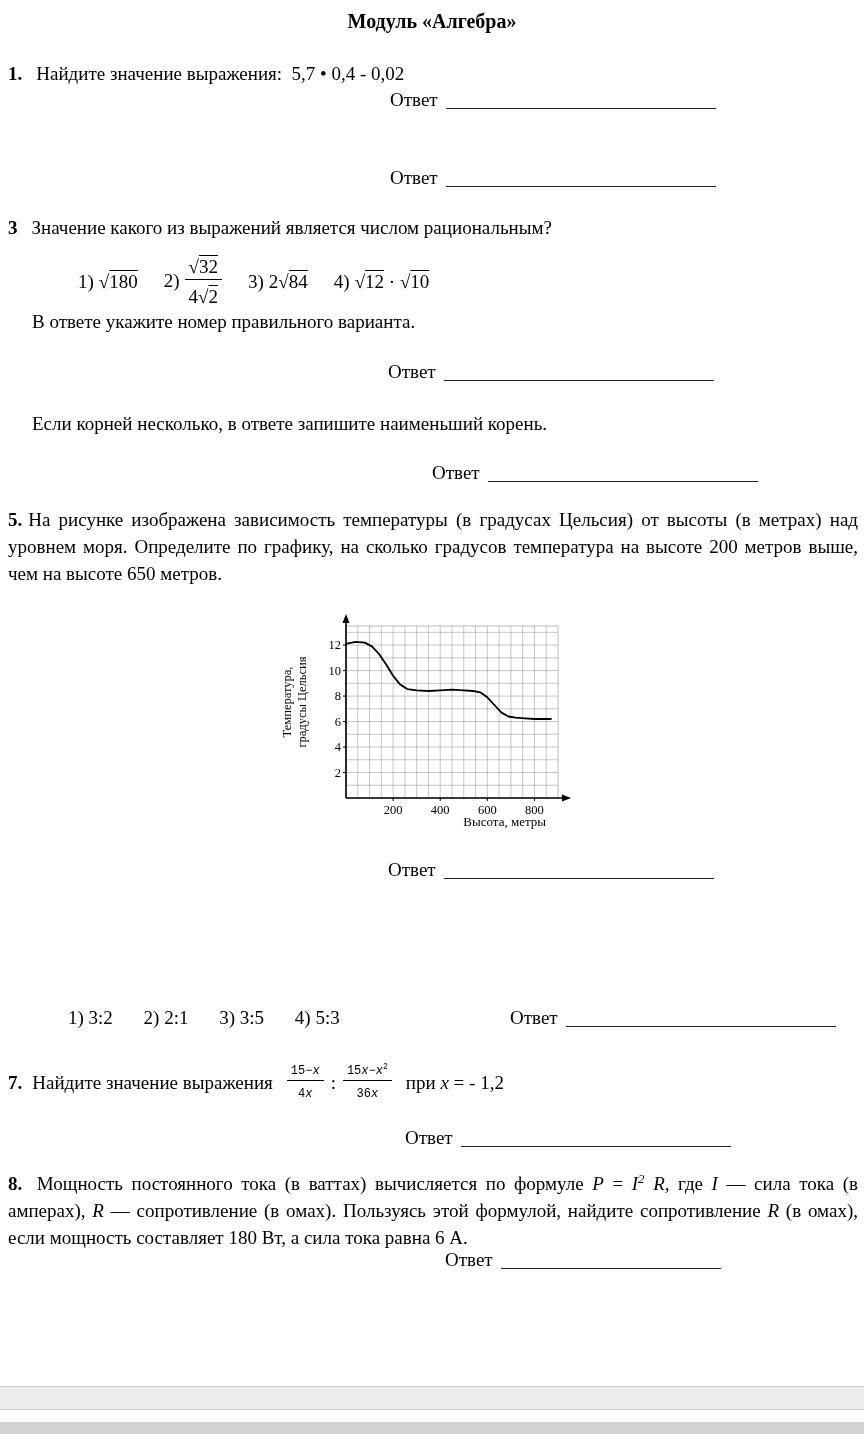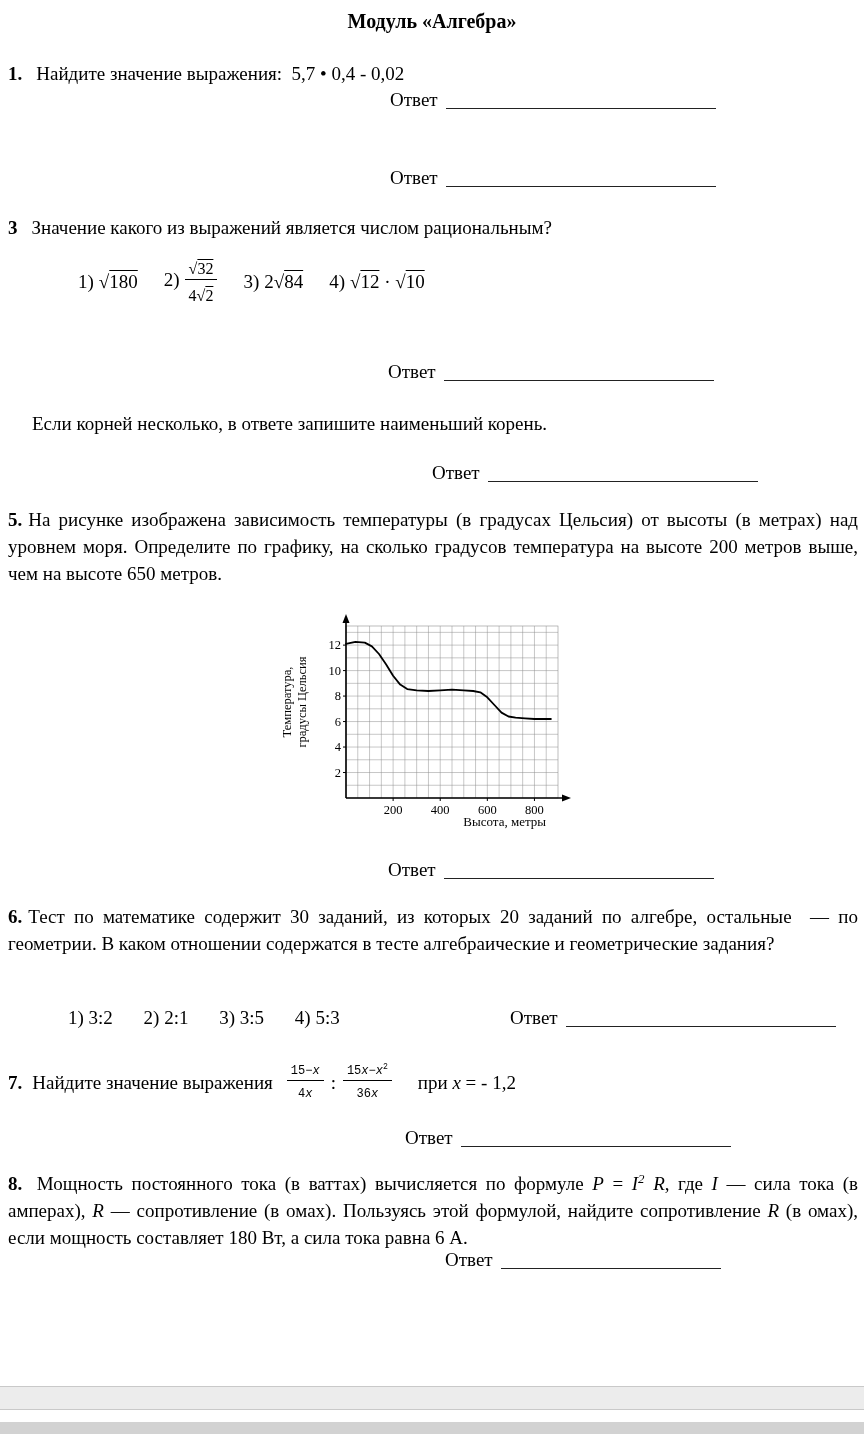--- a/index.html
+++ b/index.html
@@ -27,7 +27,7 @@
   .frac { display:inline-block; vertical-align:middle; text-align:center; line-height:1.1; }
   .frac .fnum { display:block; padding:0 4px 1px; border-bottom:1px solid #000; }
   .frac .fden { display:block; padding:7px 4px 0; }
-  .f13 { font-size:16px; }
+  .f13 { font-size:19px; }
   .f15 { font-size:12px;font-family:Liberation Mono, monospace; }
   .p7row { display:flex; align-items:center; height:46px; }
   .p7row .lead { margin-left:10px; margin-right:14px; }

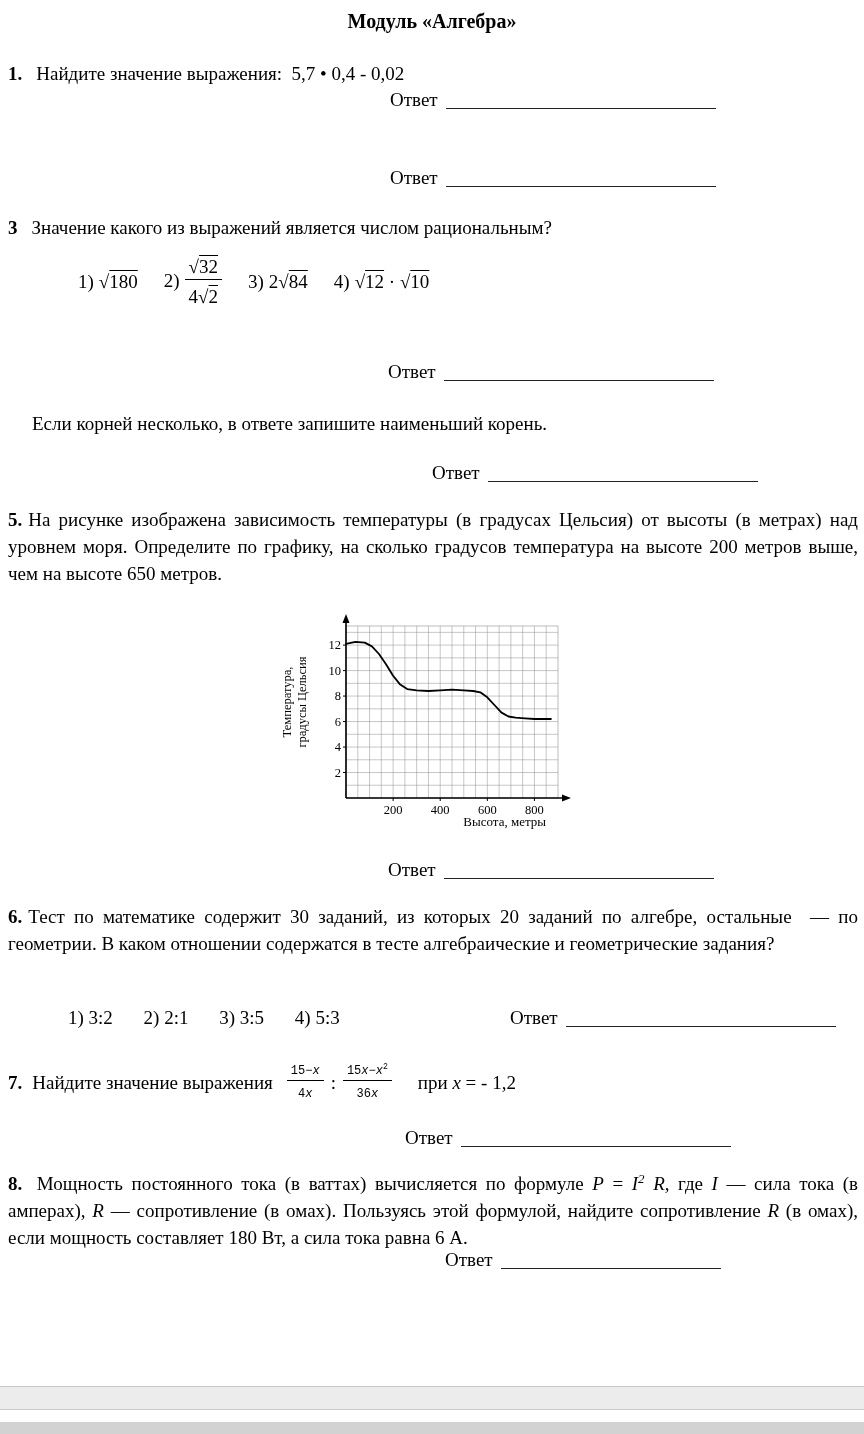--- a/index.html
+++ b/index.html
@@ -87,6 +87,7 @@
       <span>4)</span><span class="expr"><span>√</span><span class="ol">12</span><span class="pre"> · </span><span>√</span><span class="ol">10</span></span>
     </span>
   </div>
+  <div class="row" style="top:310px;left:32px">В ответе укажите номер правильного варианта.</div>
   <div class="row" style="top:360px;left:388px">
     <span class="anslabel">Ответ</span><span class="ansline w270"></span>
   </div>

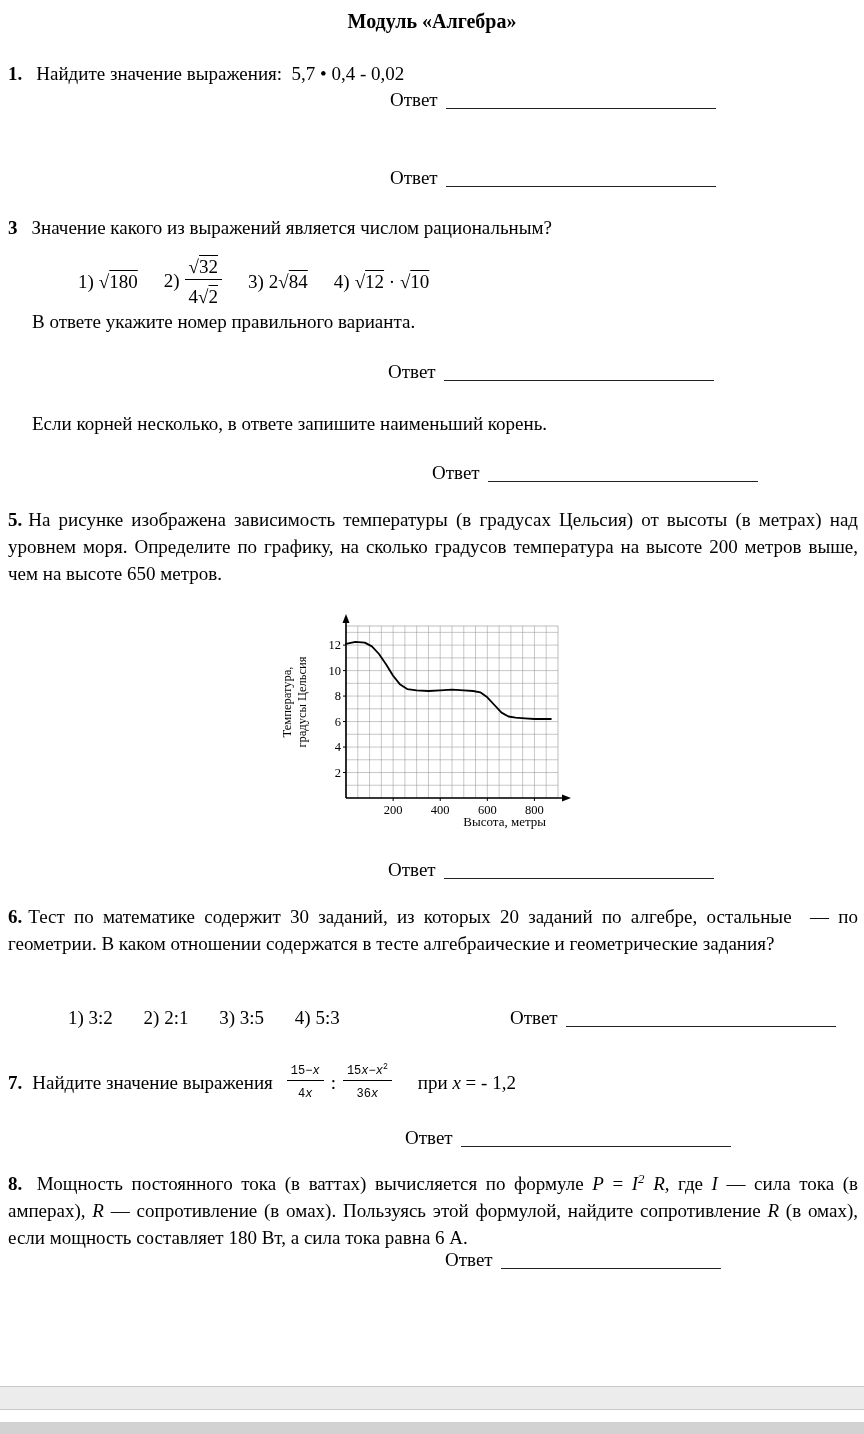--- a/index.html
+++ b/index.html
@@ -173,9 +173,6 @@
     <span class="anslabel">Ответ</span><span class="ansline w270"></span>
   </div>
 
-  <div class="row para" style="top:903px">
-    <span class="pnum mr6">6.</span><span class="pre">Тест по математике содержит 30 заданий, из которых 20 заданий по алгебре, остальные  — по геометрии. В каком отношении содержатся в тесте алгебраические и геометрические задания?</span>
-  </div>
   <div class="row" style="top:1006px;left:8px;right:8px">
     <span style="margin-left:60px" class="opt">1) 3:2</span>
     <span class="opt">2) 2:1</span>

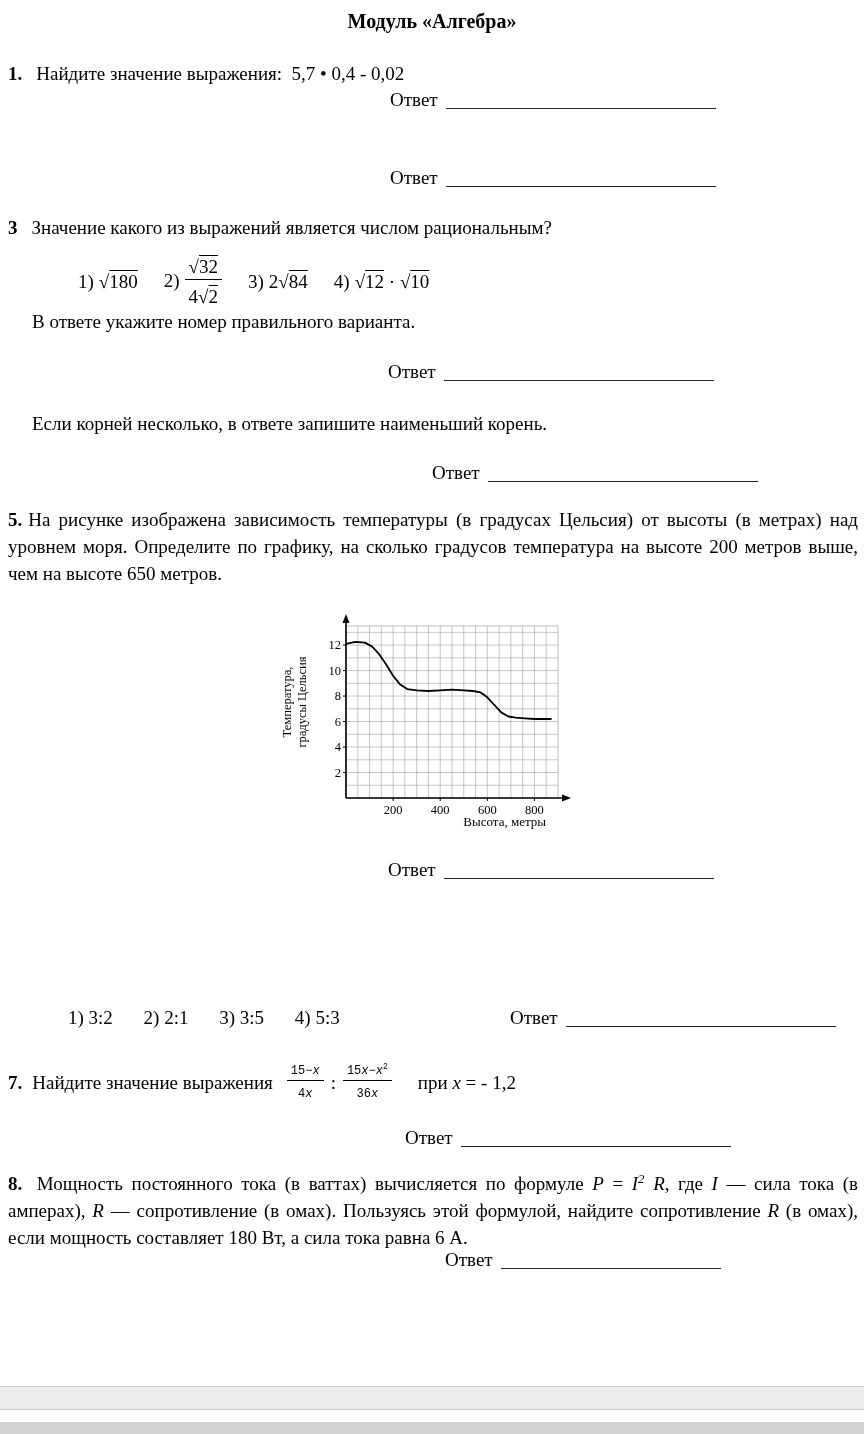--- a/index.html
+++ b/index.html
@@ -32,7 +32,7 @@
   .p7row { display:flex; align-items:center; height:46px; }
   .p7row .lead { margin-left:10px; margin-right:14px; }
   .p7row .colon { margin:0 7px; }
-  .p7row .tail { margin-left:26px; }
+  .p7row .tail { margin-left:14px; }
   .chart { position:absolute; display:flex; }
   .ylabel { width:34px; height:196px; position:relative; }
   .ylabel-text { position:absolute; left:50%; top:46%;

